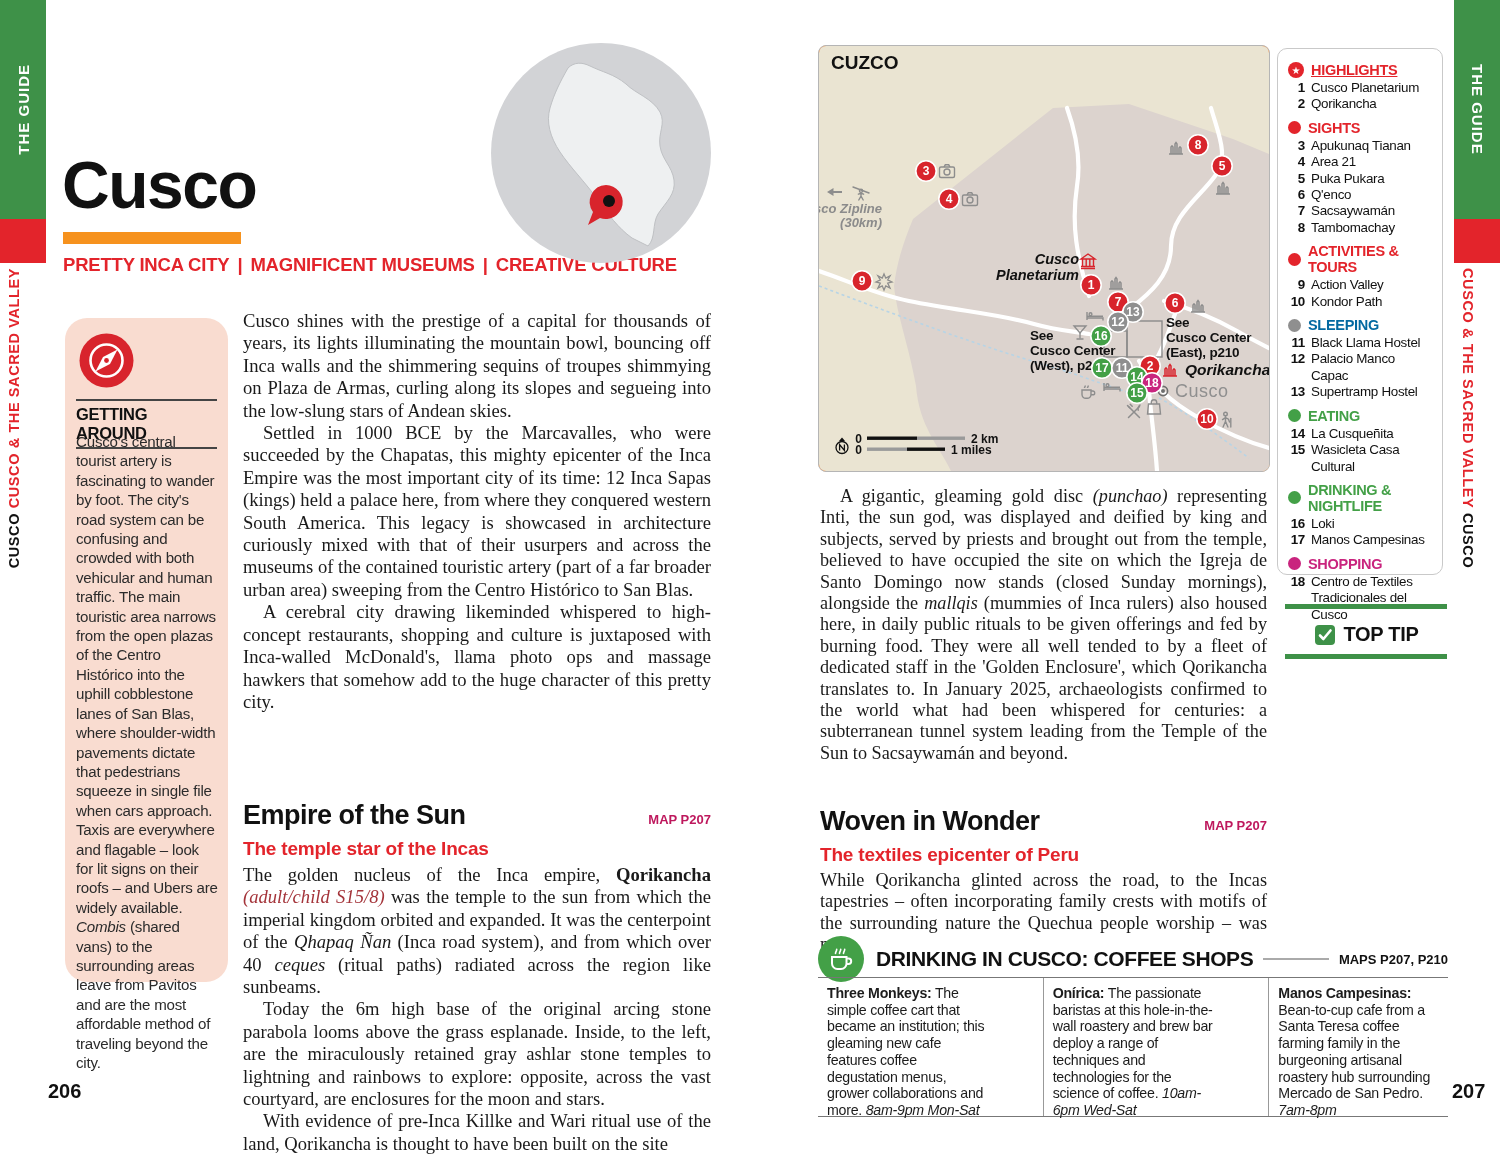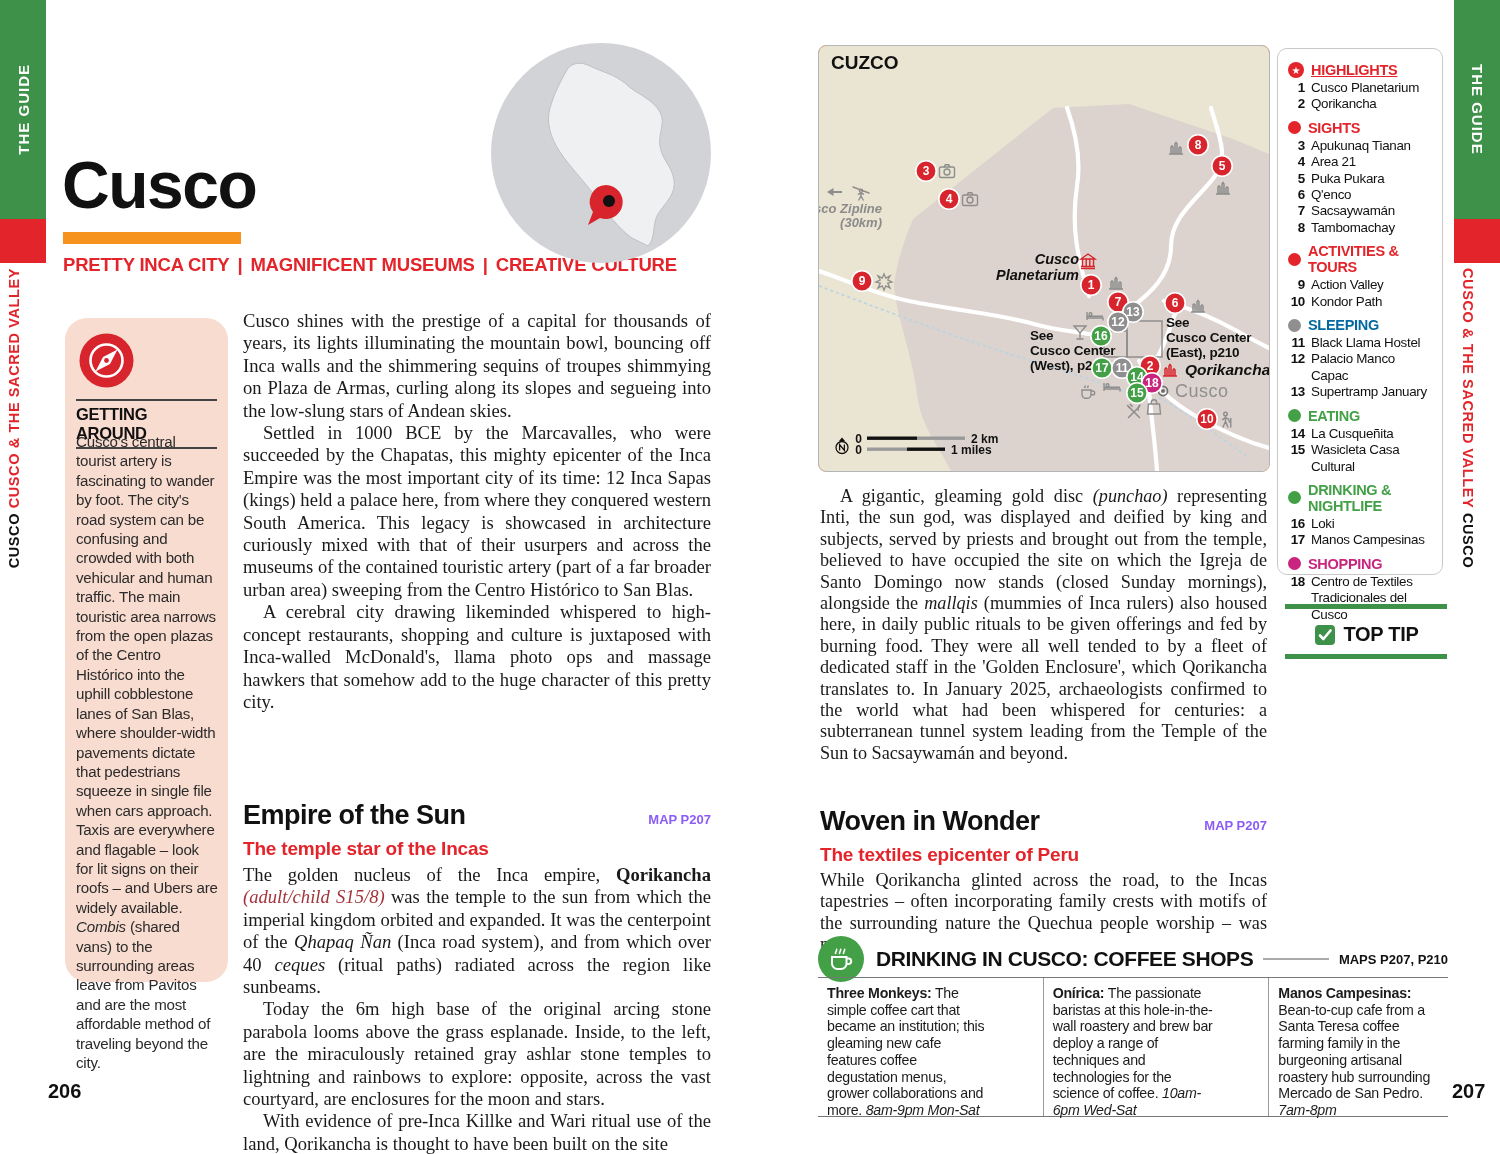--- a/index.html
+++ b/index.html
@@ -528,7 +528,7 @@
         </div>
         <div class="leg-item">
           <span class="no">13</span>
-          <span class="nm">Supertramp January</span>
+          <span class="nm">Supertramp Hostel</span>
         </div>
       </div>
       <div class="leg-sec">

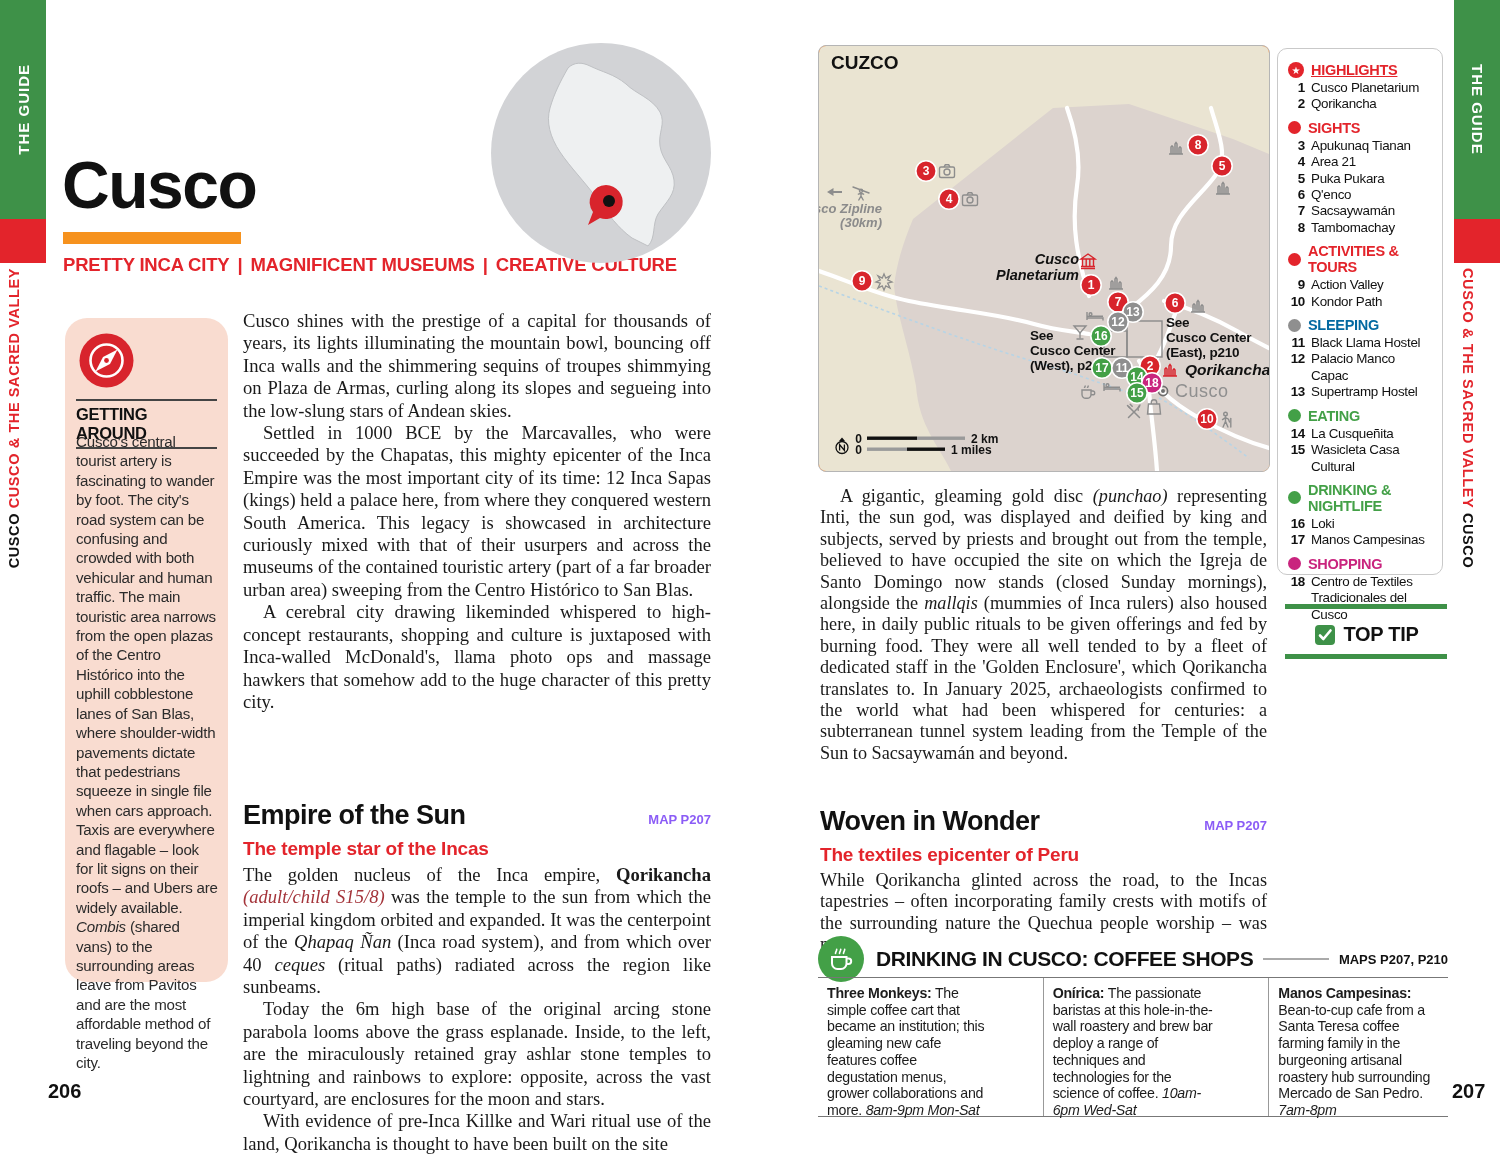--- a/index.html
+++ b/index.html
@@ -42,7 +42,7 @@
 
   .sec-head-row{display:flex;align-items:baseline;justify-content:space-between;}
   .sec-head-row h2{margin:0;font-size:27px;font-weight:bold;letter-spacing:-0.5px;color:#111;}
-  .map-ref{font-size:13px;font-weight:bold;color:#8b5cf6;letter-spacing:0;}
+  .map-ref{font-size:13px;font-weight:bold;color:#be185d;letter-spacing:0;}
   .sec-sub{font-size:19px;font-weight:bold;color:#E3242B;letter-spacing:-0.2px;}
 
   .pagenum{font-size:20px;font-weight:bold;color:#111;}

